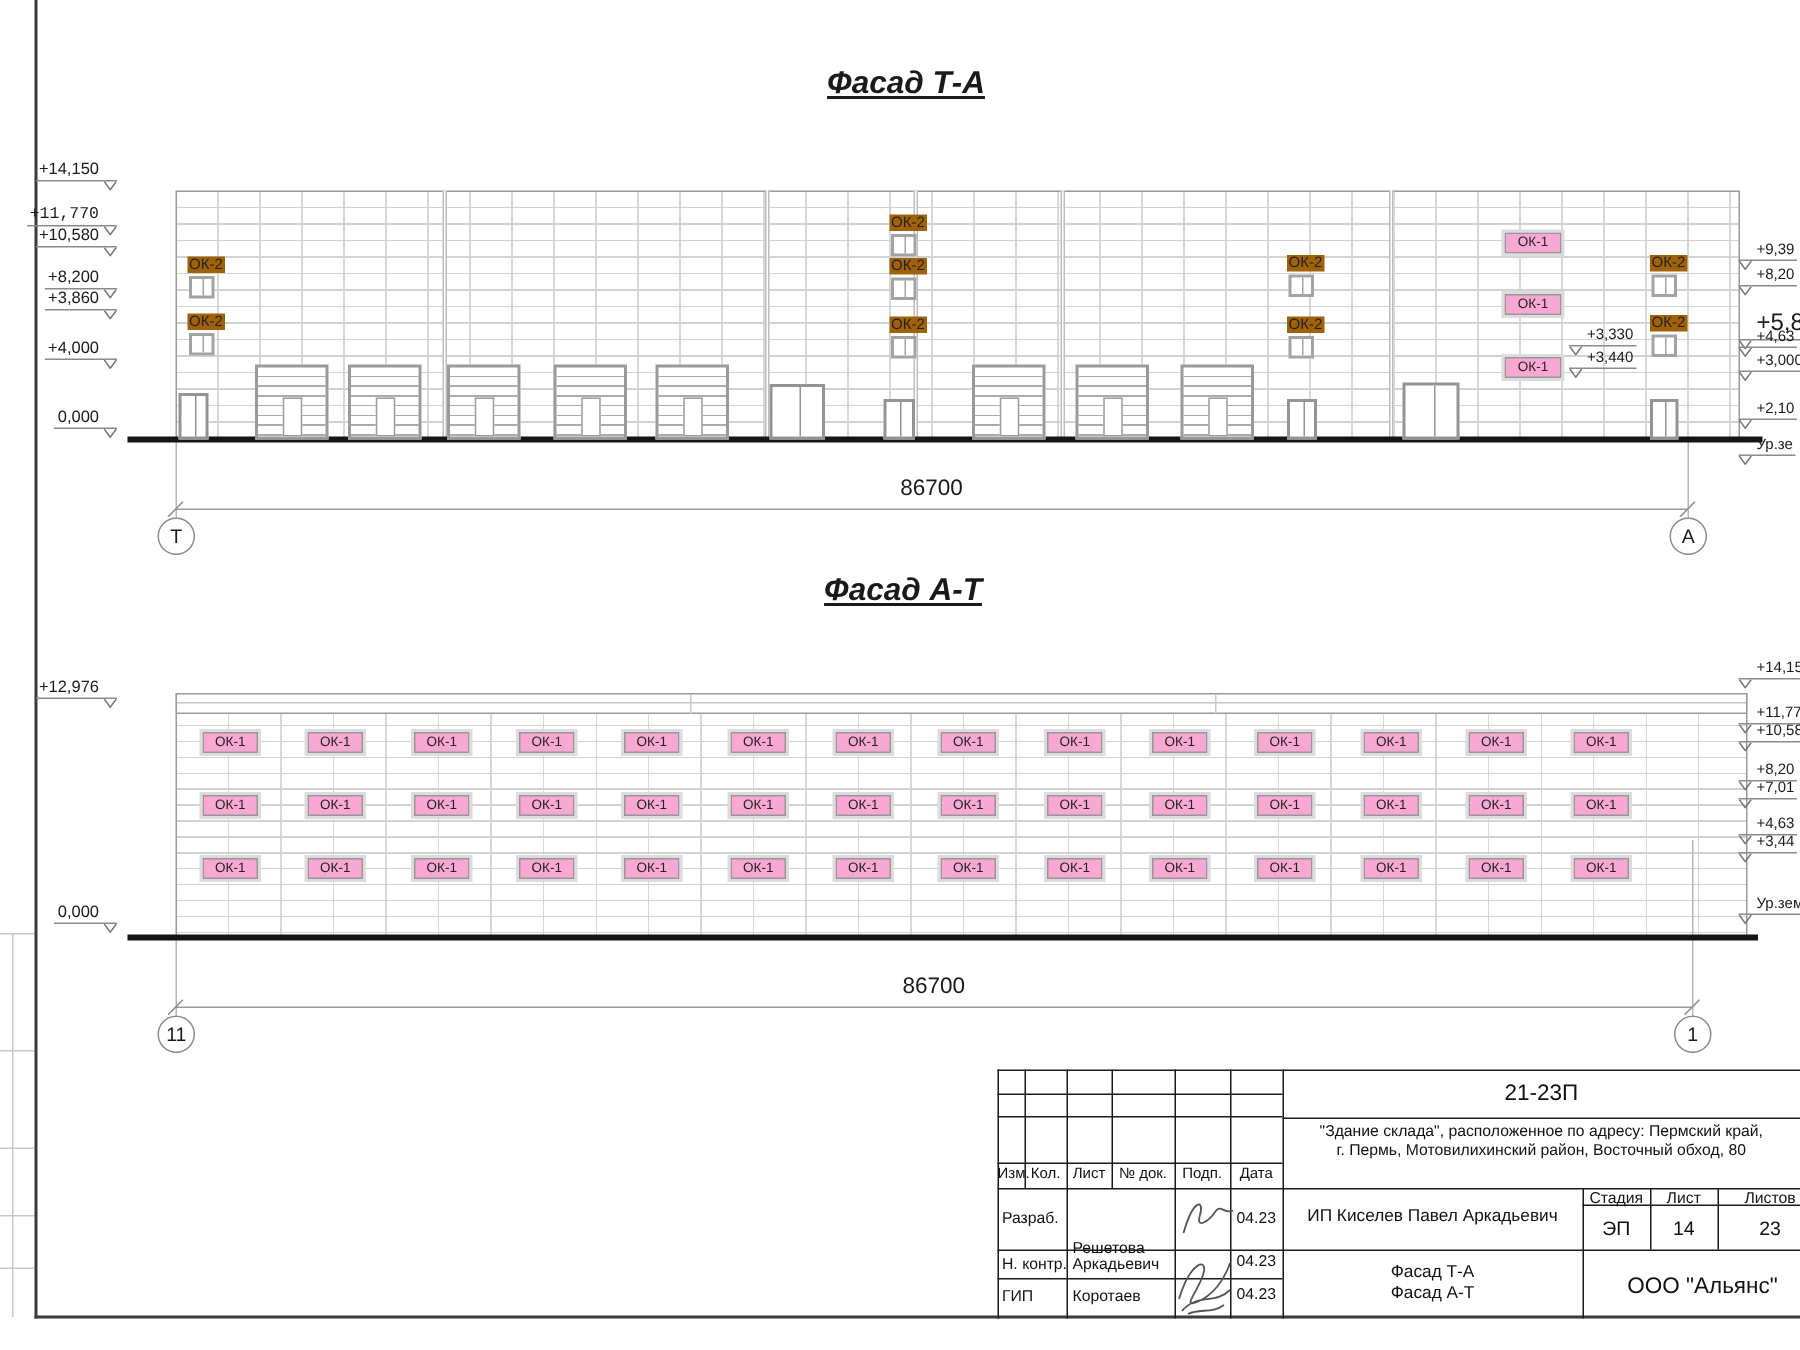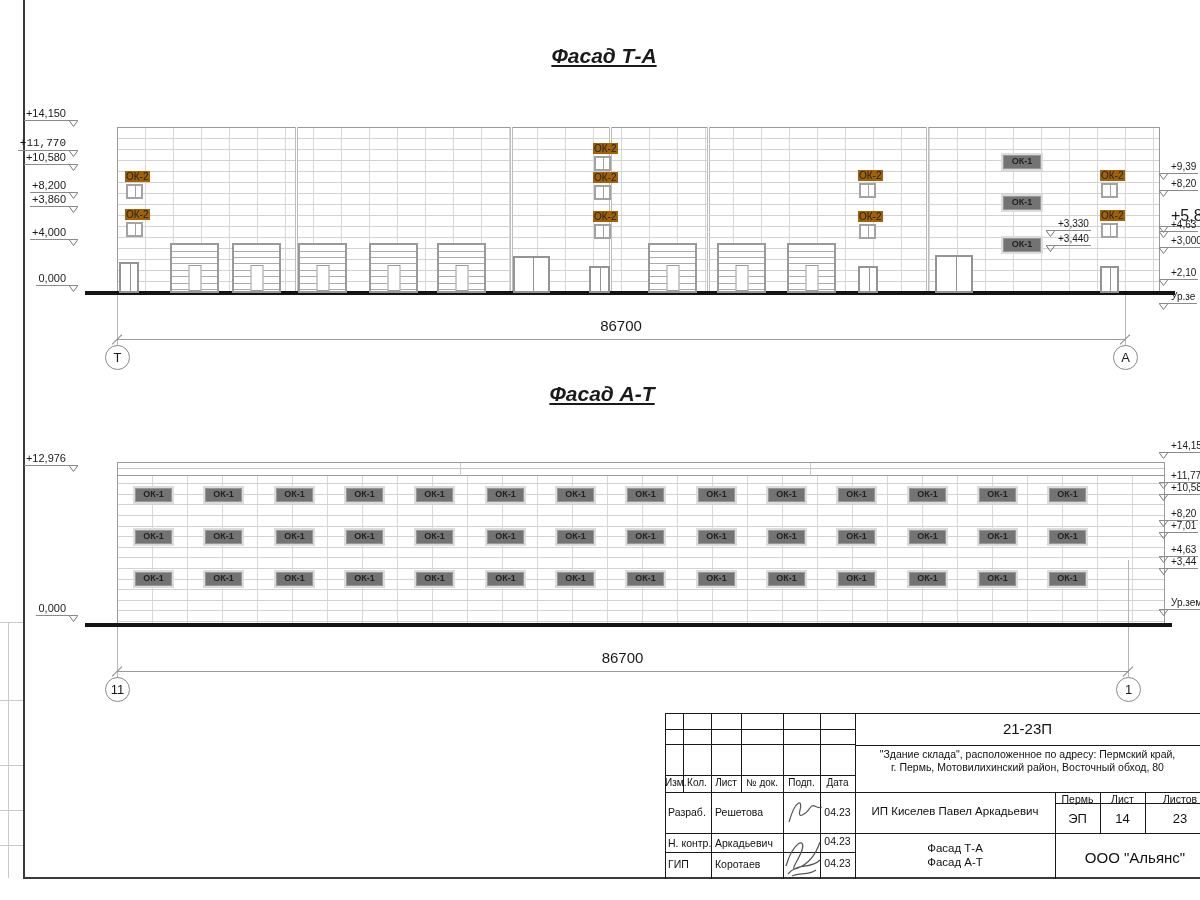--- a/index.html
+++ b/index.html
@@ -35,8 +35,8 @@
   .w-lbl{position:absolute;font-size:10px;line-height:11px;white-space:nowrap;background:#a16207;padding:0 1px;color:#222;}
   .w-sm{position:absolute;width:17px;height:15px;background:#fff;border:2px solid #a3a3a3;box-sizing:border-box;}
   .w-sm i{position:absolute;left:50%;top:0;bottom:0;width:1px;background:#a3a3a3;}
-  .w-wide{position:absolute;width:38px;height:14px;background:#737373;border:1.5px solid #979797;outline:2px solid #dcdcdc;
-          box-sizing:border-box;font-size:9px;line-height:10px;text-align:center;color:#222;font-style:normal;font-weight:bold;}
+  .w-wide{position:absolute;width:38px;height:14px;background:#f9a8d4;border:1.5px solid #979797;outline:2px solid #dcdcdc;
+          box-sizing:border-box;font-size:9px;line-height:10px;text-align:center;color:#222;font-style:normal;}
   .w-f2{width:37px;}
   .roller{position:absolute;border:2px solid #9a9a9a;box-sizing:border-box;
           background:#fff repeating-linear-gradient(to bottom,#fff 0 5.5px,#ababab 5.5px 6.5px);}

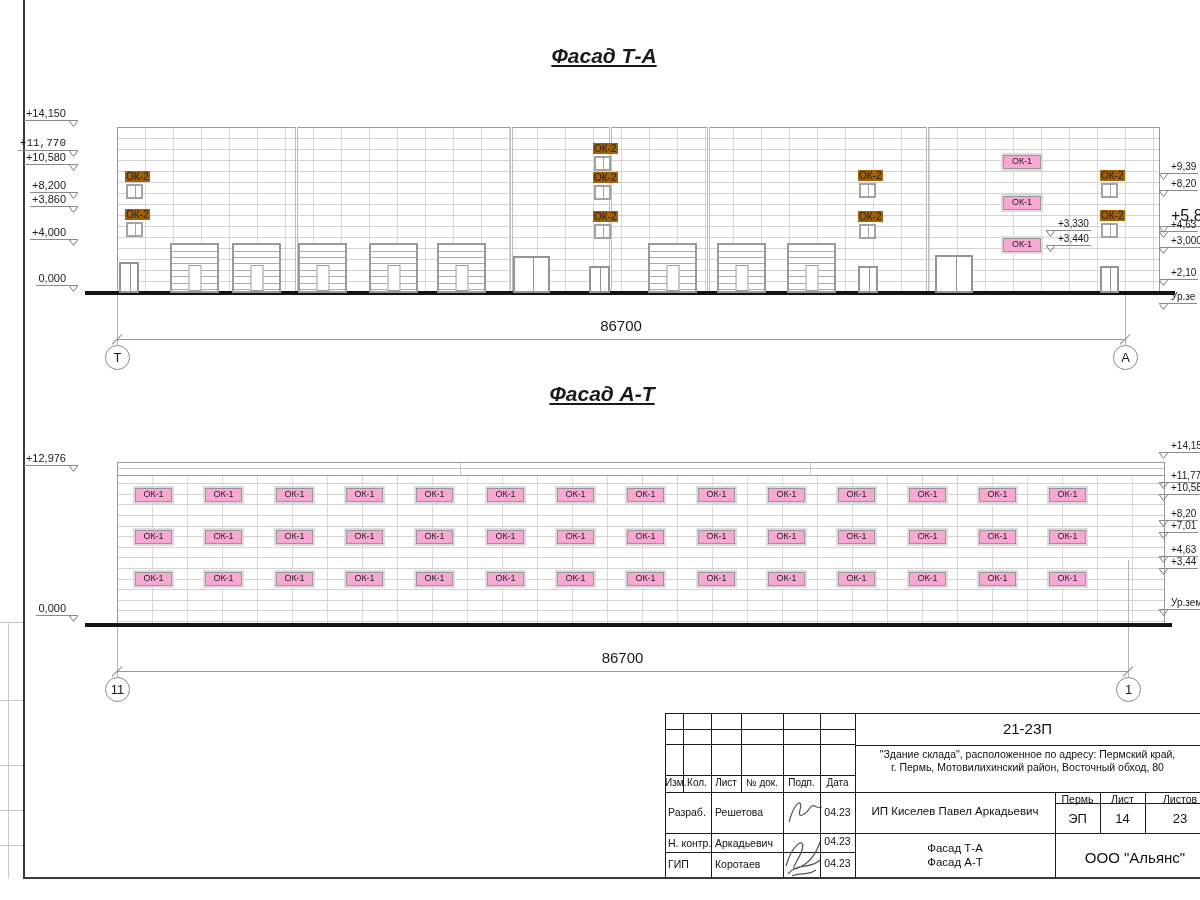--- a/index.html
+++ b/index.html
@@ -147,7 +147,7 @@
       <div>г. Пермь, Мотовилихинский район, Восточный обход, 80</div>
     </div>
     <div class="tb-t ctr" style="left:855px;top:805px;width:200px;font-size:11.5px;">ИП Киселев Павел Аркадьевич</div>
-    <div class="tb-t ctr" style="left:1055px;top:793px;width:45px;font-size:10.5px;">Пермь</div>
+    <div class="tb-t ctr" style="left:1055px;top:793px;width:45px;font-size:10.5px;">Стадия</div>
     <div class="tb-t ctr" style="left:1100px;top:793px;width:45px;font-size:10.5px;">Лист</div>
     <div class="tb-t ctr" style="left:1145px;top:793px;width:70px;font-size:10.5px;">Листов</div>
     <div class="tb-t ctr" style="left:1055px;top:811px;width:45px;font-size:13px;">ЭП</div>

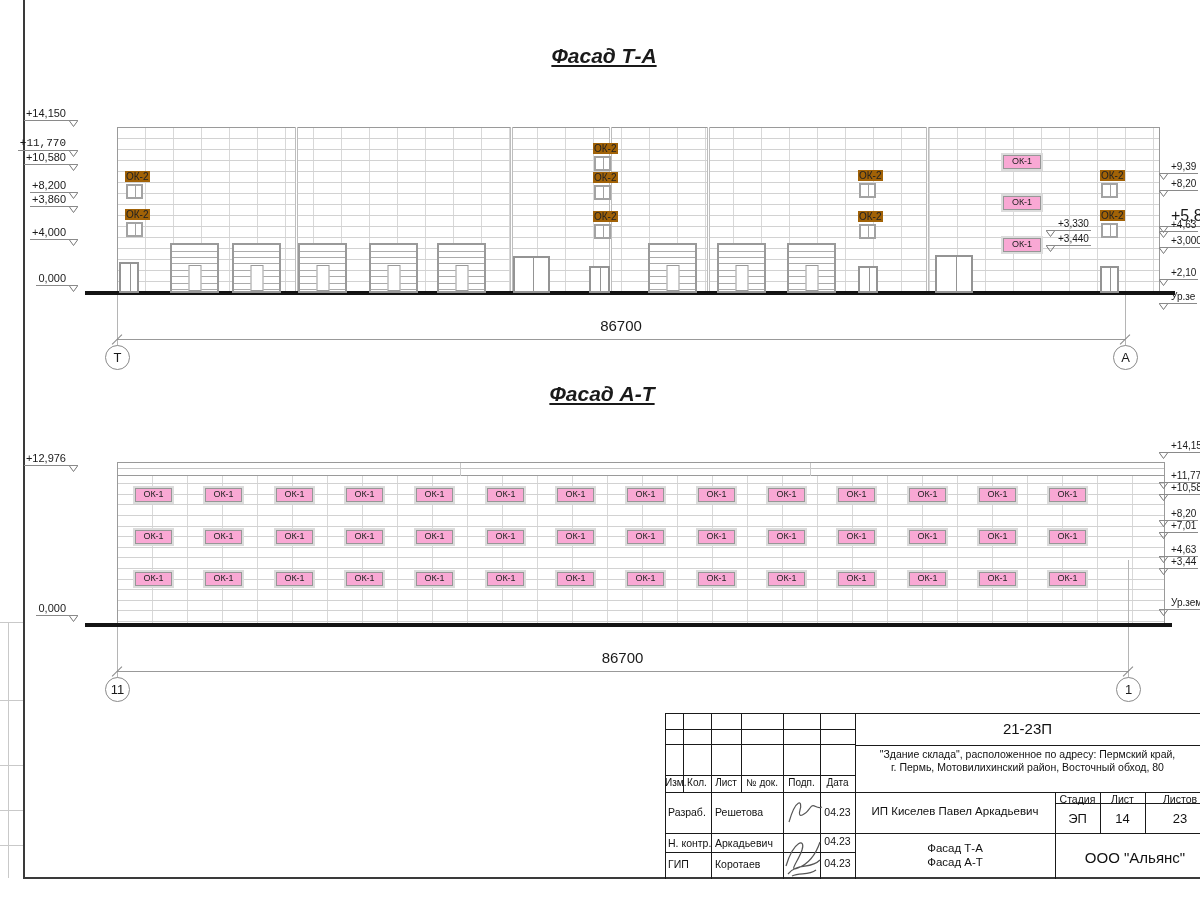--- a/index.html
+++ b/index.html
@@ -132,7 +132,7 @@
     <div class="tb-t ctr" style="left:820px;top:777px;width:35px;font-size:10px;">Дата</div>
 
     <div class="tb-t" style="left:668px;top:806px;font-size:10.5px;">Разраб.</div>
-    <div class="tb-t" style="left:715px;top:806px;font-size:10.5px;">Решетова</div>
+    <div class="tb-t" style="left:715px;top:826px;font-size:10.5px;">Решетова</div>
     <div class="tb-t ctr" style="left:820px;top:806px;width:35px;font-size:10.5px;">04.23</div>
     <div class="tb-t" style="left:668px;top:837px;font-size:10.5px;">Н. контр.</div>
     <div class="tb-t" style="left:715px;top:837px;font-size:10.5px;">Аркадьевич</div>

